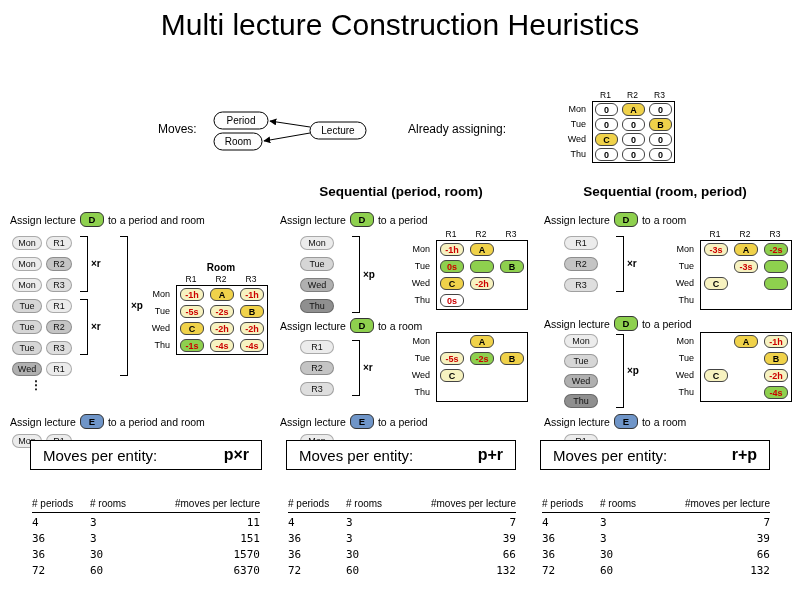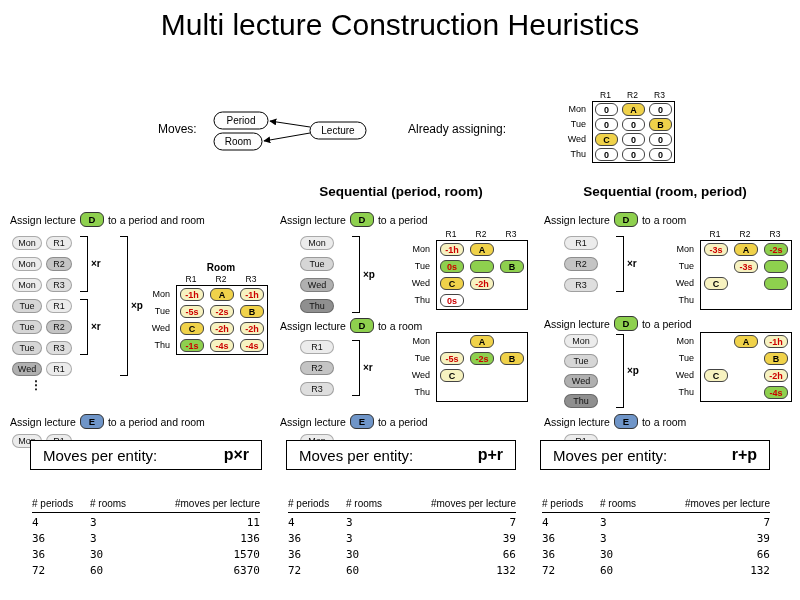--- a/index.html
+++ b/index.html
@@ -426,7 +426,7 @@
         <div class="srow">
           <div class="sc-p">36</div>
           <div class="sc-r">3</div>
-          <div class="sc-m">136</div>
+          <div class="sc-m">151</div>
         </div>
         <div class="srow">
           <div class="sc-p">36</div>

